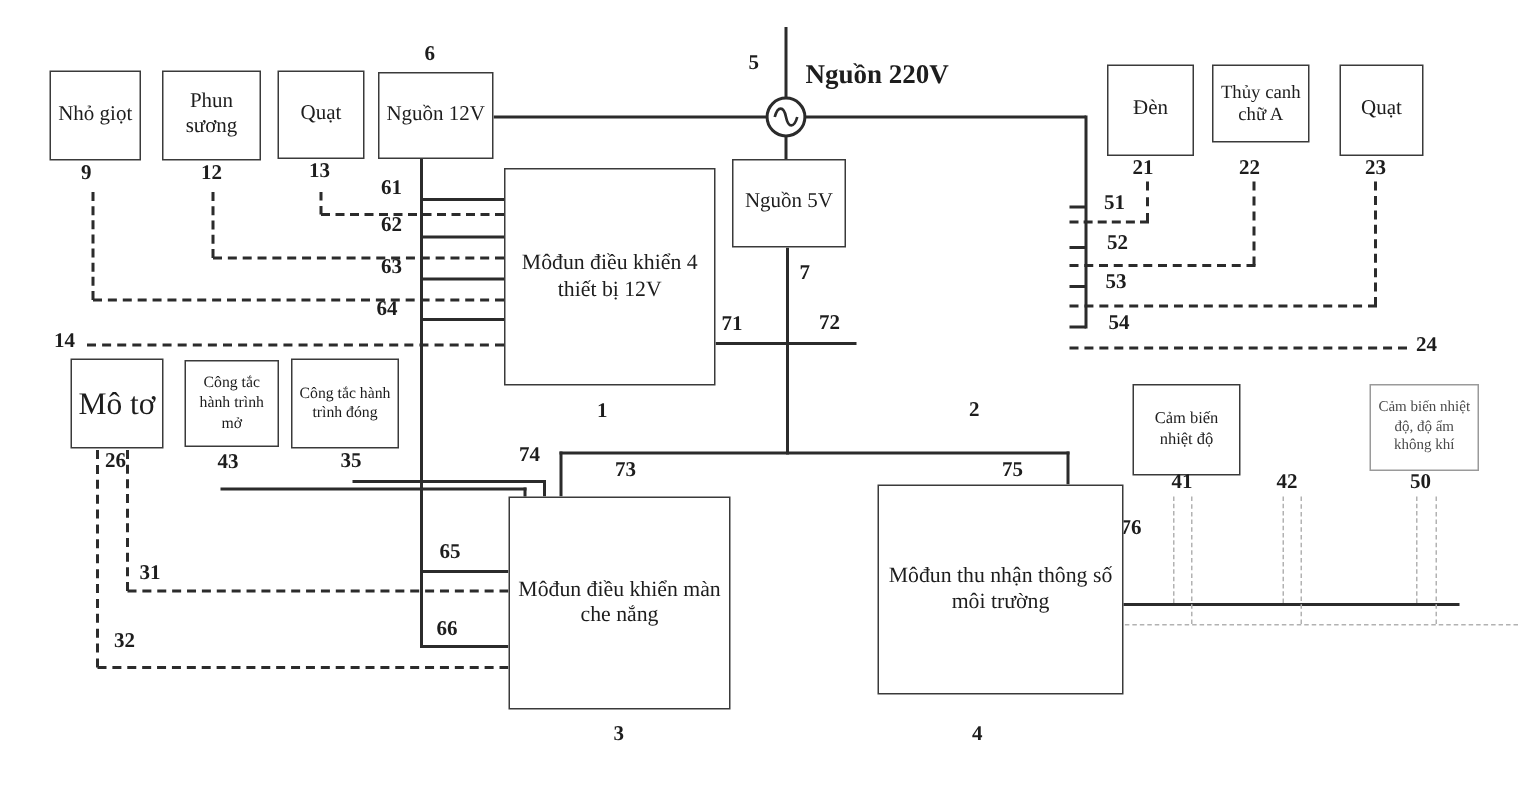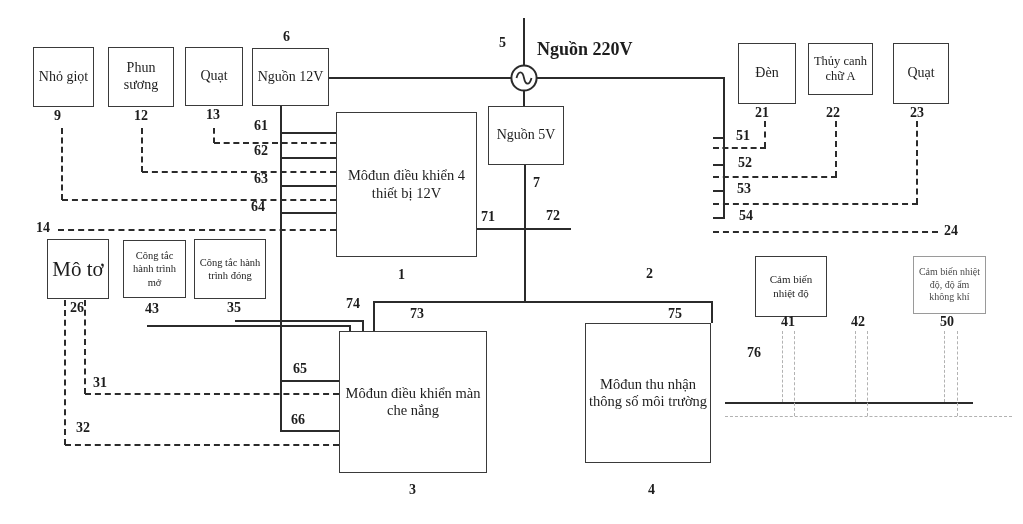--- a/index.html
+++ b/index.html
@@ -164,7 +164,7 @@
     </div>
   <div class="num" style="left:409px;top:483px">3</div>
 
-  <div class="box module" style="left:585px;top:323px;width:126px;height:140px">
+  <div class="box module" style="left:585px;top:323px;width:164px;height:140px">
     <span>Môđun thu nhận thông số môi trường</span>
     </div>
   <div class="num" style="left:648px;top:483px">4</div>

